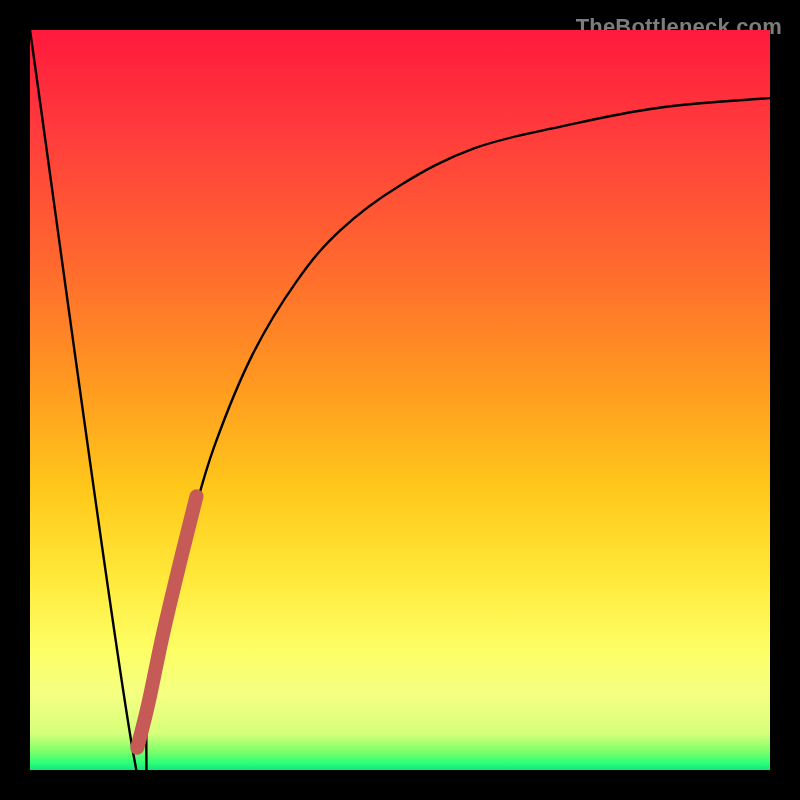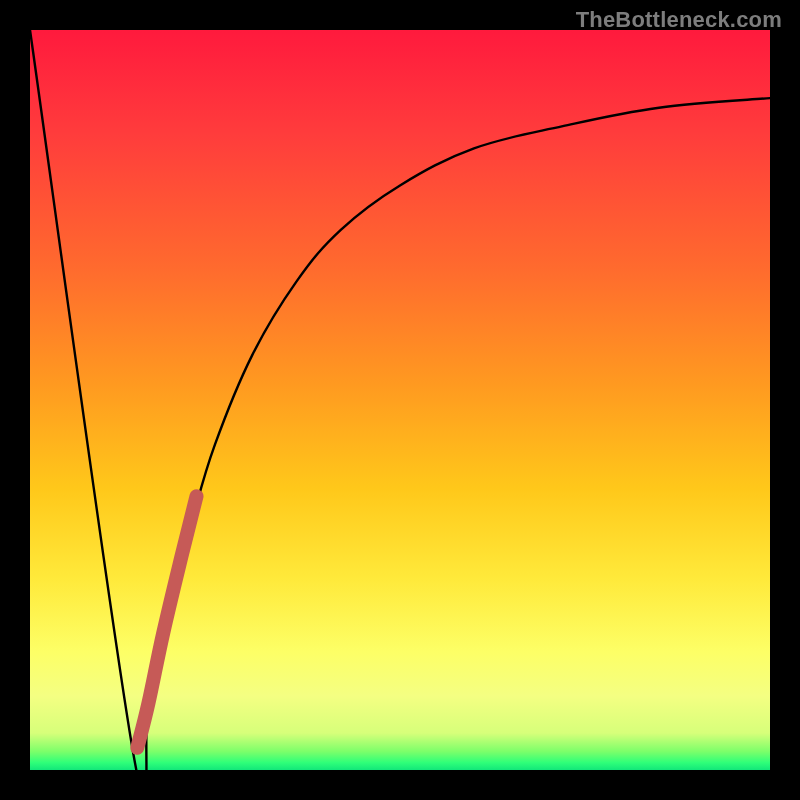--- a/index.html
+++ b/index.html
@@ -19,7 +19,7 @@
   }
   .watermark {
     position: absolute;
-    top: 7px;
+    top: 14px;
     right: 18px;
     font-size: 22px;
     font-weight: 600;

